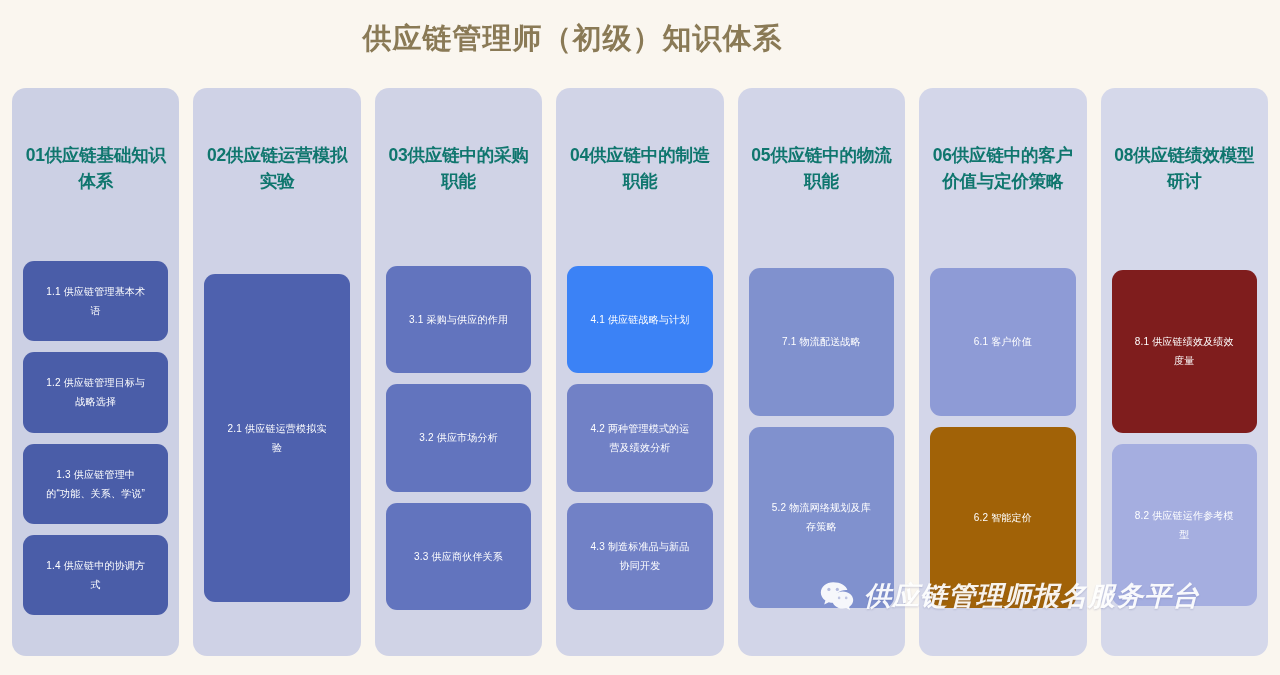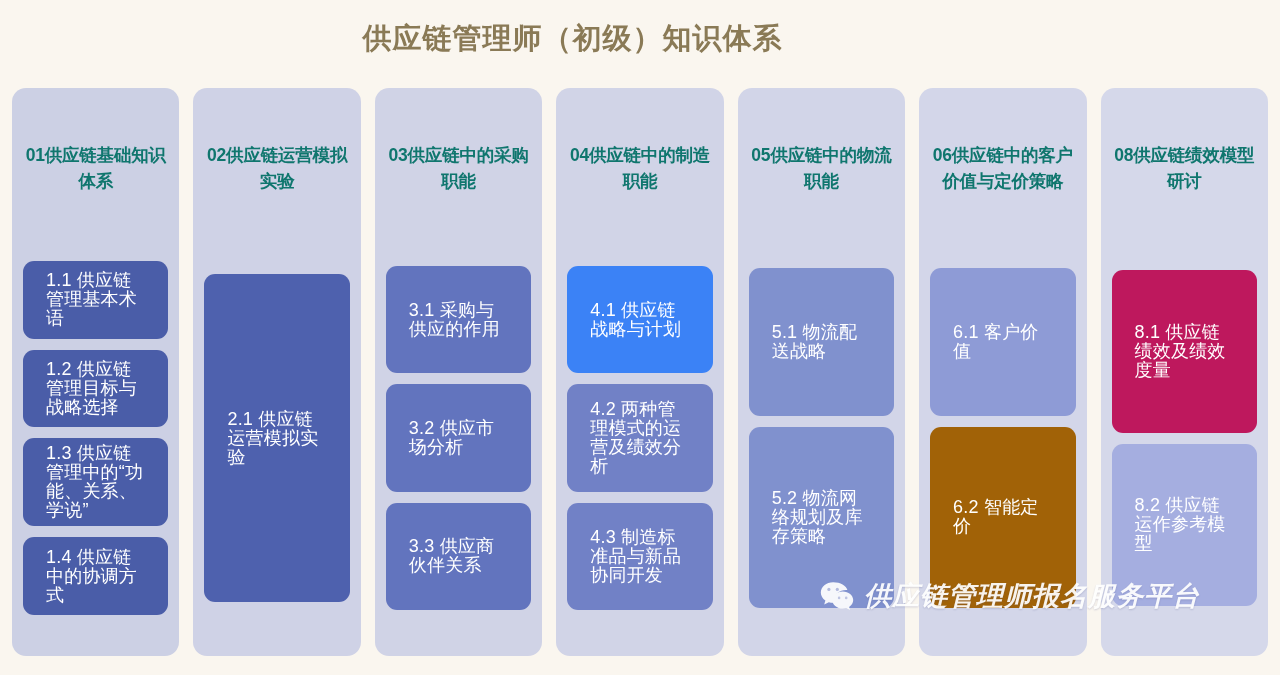--- a/index.html
+++ b/index.html
@@ -73,9 +73,9 @@
     display: flex;
     align-items: center;
     justify-content: center;
-    text-align: left;
+    text-align: center;
     color: #ffffff;
-    font-size: 18px;
+    font-size: 10px;
     line-height: 19px;
     padding: 6px 23px;
     letter-spacing: 0.2px;

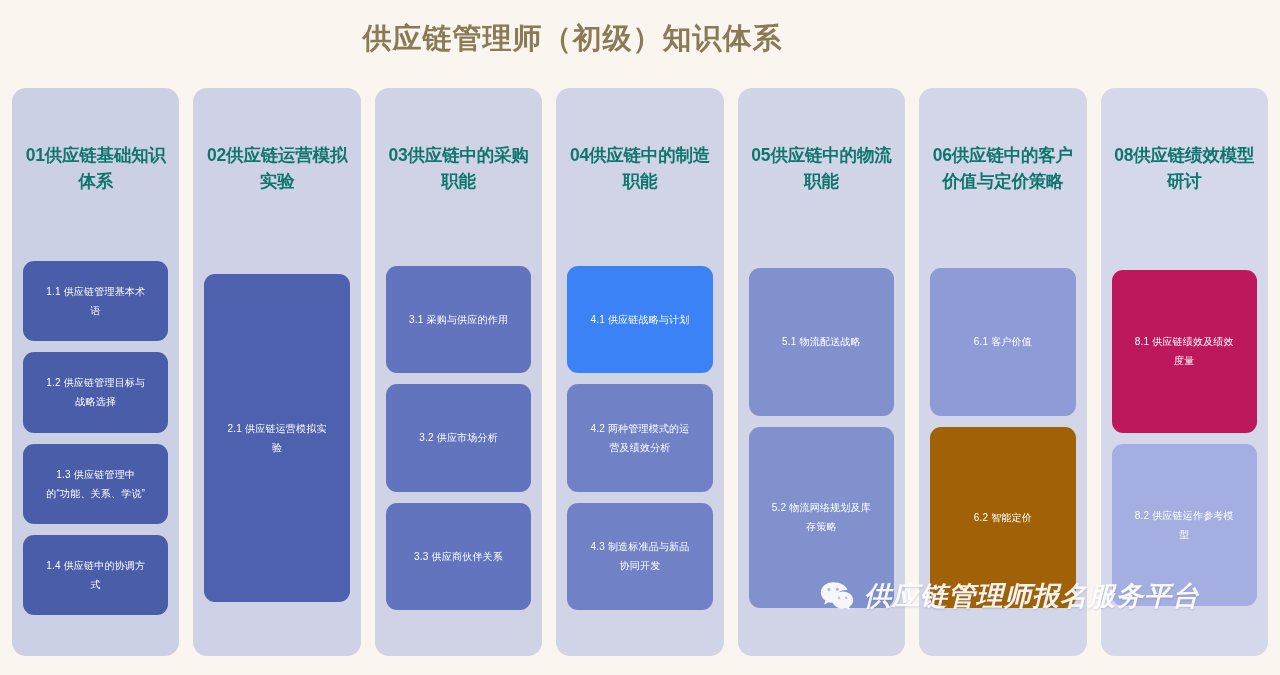--- a/index.html
+++ b/index.html
@@ -159,7 +159,7 @@
       <div class="col-header">05供应链中的物流职能</div>
       <div class="col-items">
         <div class="spacer-top"></div>
-        <div class="item-box g4" style="background: rgb(128, 145, 206);">5.1 物流配送战略</div>
+        <div class="item-box g4" style="background: rgb(128, 145, 206);">7.1 物流配送战略</div>
         <div class="item-box g5" style="background: rgb(128, 145, 206);">5.2 物流网络规划及库存策略</div>
         <div class="spacer-bot"></div>
       </div>

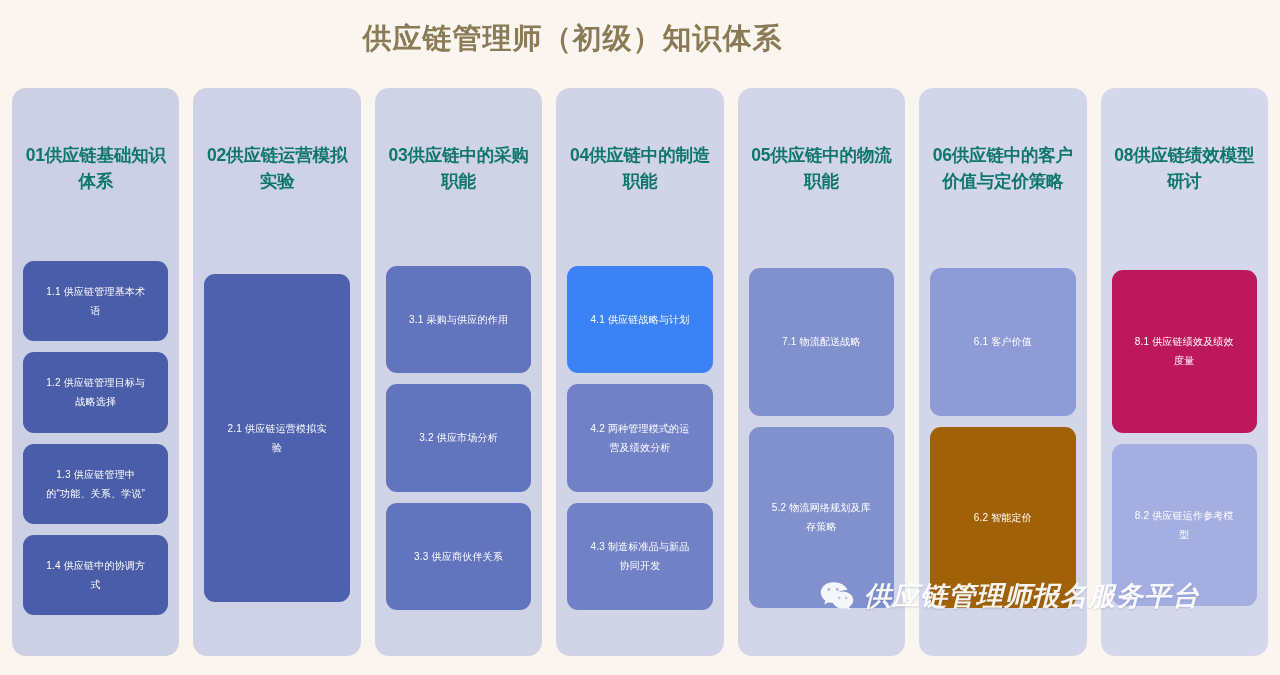--- a/index.html
+++ b/index.html
@@ -177,7 +177,7 @@
       <div class="col-header">08供应链绩效模型研讨</div>
       <div class="col-items">
         <div class="spacer-top"></div>
-        <div class="item-box g4" style="background: #be185d;">8.1 供应链绩效及绩效度量</div>
+        <div class="item-box g4" style="background: #7f1d1d;">8.1 供应链绩效及绩效度量</div>
         <div class="item-box g4" style="background: rgb(165, 174, 224);">8.2 供应链运作参考模型</div>
         <div class="spacer-bot"></div>
       </div>

